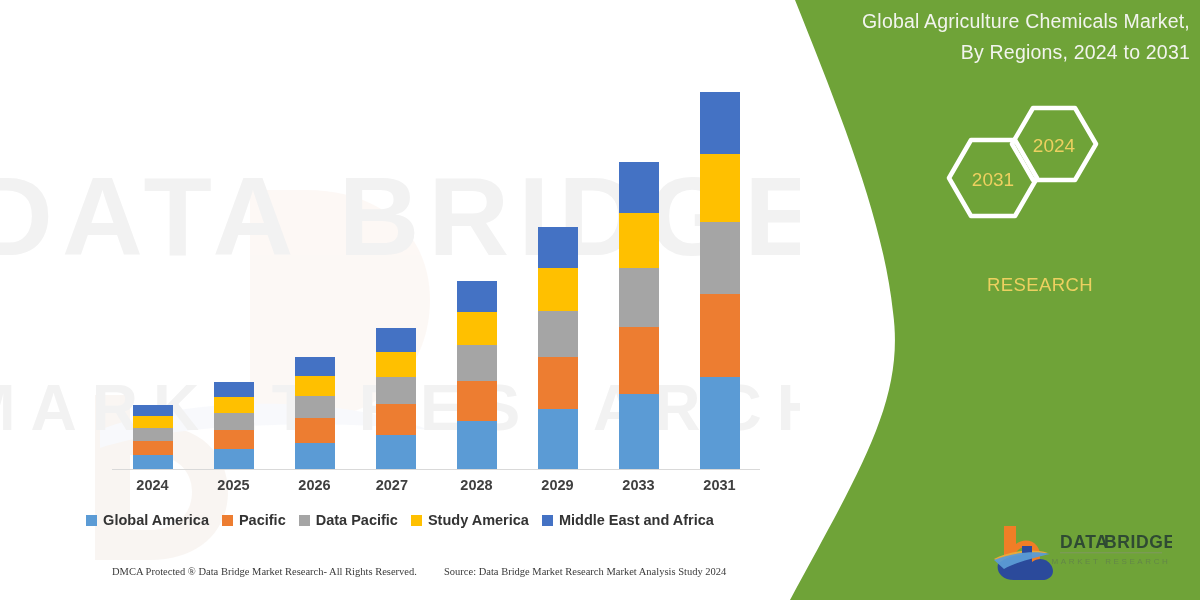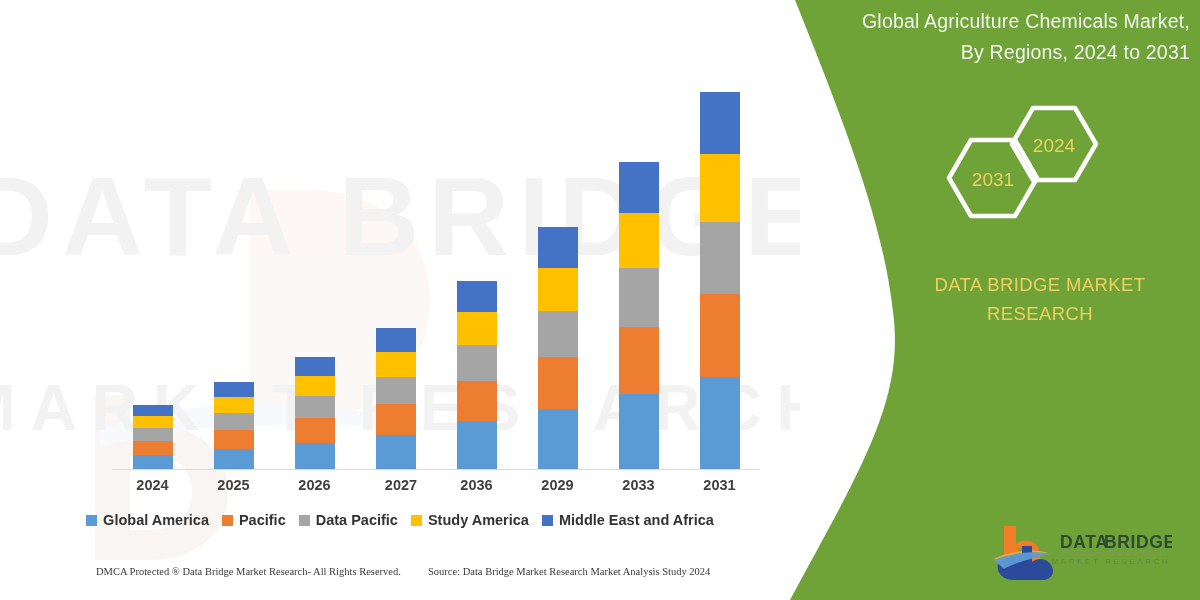--- a/index.html
+++ b/index.html
@@ -215,7 +215,6 @@
   </svg>
 
   <div id="brand-name">
-    <div>DATA BRIDGE MARKET</div>
     <div>RESEARCH</div>
   </div>
 

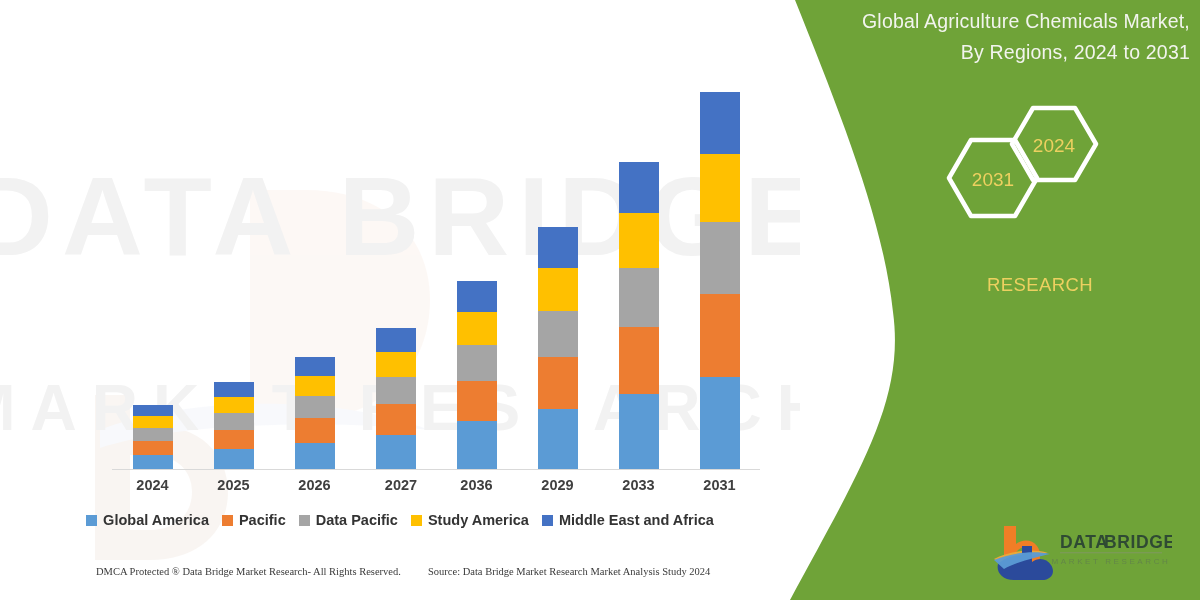--- a/index.html
+++ b/index.html
@@ -167,7 +167,7 @@
       <div class="xlab" style="left: 10.5px;">2024</div>
       <div class="xlab" style="left: 91.5px;">2025</div>
       <div class="xlab" style="left: 172.5px;">2026</div>
-      <div class="xlab" style="left: 259px;">2027</div>
+      <div class="xlab" style="left: 236px; text-align: right;">2027</div>
       <div class="xlab" style="left: 334.5px;">2036</div>
       <div class="xlab" style="left: 415.5px;">2029</div>
       <div class="xlab" style="left: 496.5px;">2033</div>

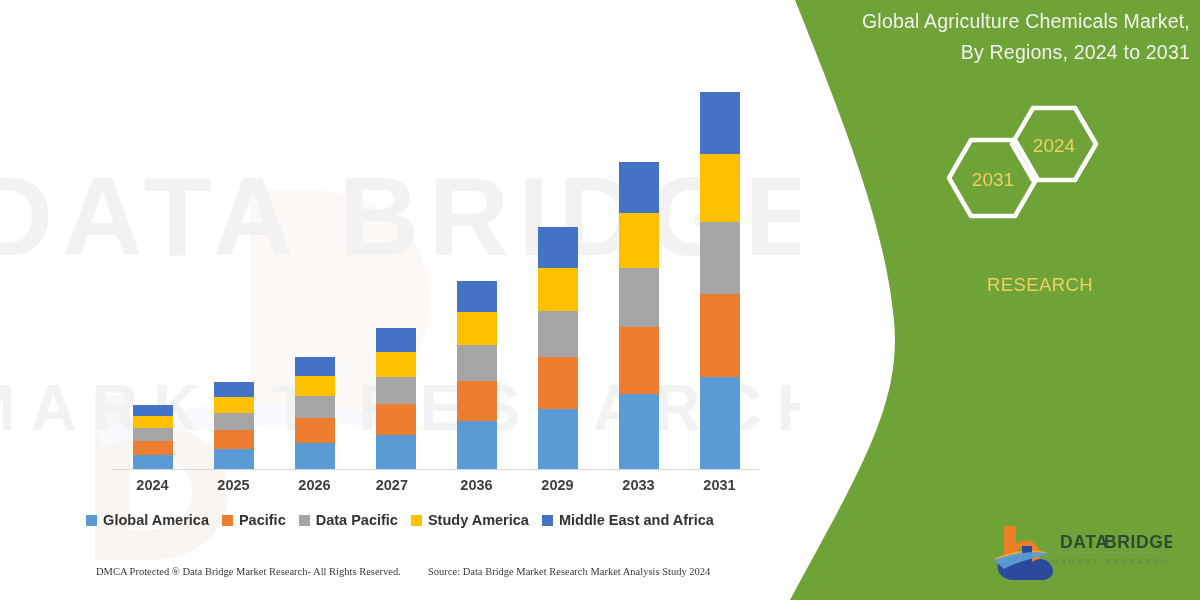--- a/index.html
+++ b/index.html
@@ -168,7 +168,7 @@
       <div class="xlab" style="left: 91.5px;">2025</div>
       <div class="xlab" style="left: 172.5px;">2026</div>
       <div class="xlab" style="left: 236px; text-align: right;">2027</div>
-      <div class="xlab" style="left: 334.5px;">2036</div>
+      <div class="xlab" style="left: 334.5px;">2028</div>
       <div class="xlab" style="left: 415.5px;">2029</div>
       <div class="xlab" style="left: 496.5px;">2033</div>
       <div class="xlab" style="left: 577.5px;">2031</div>

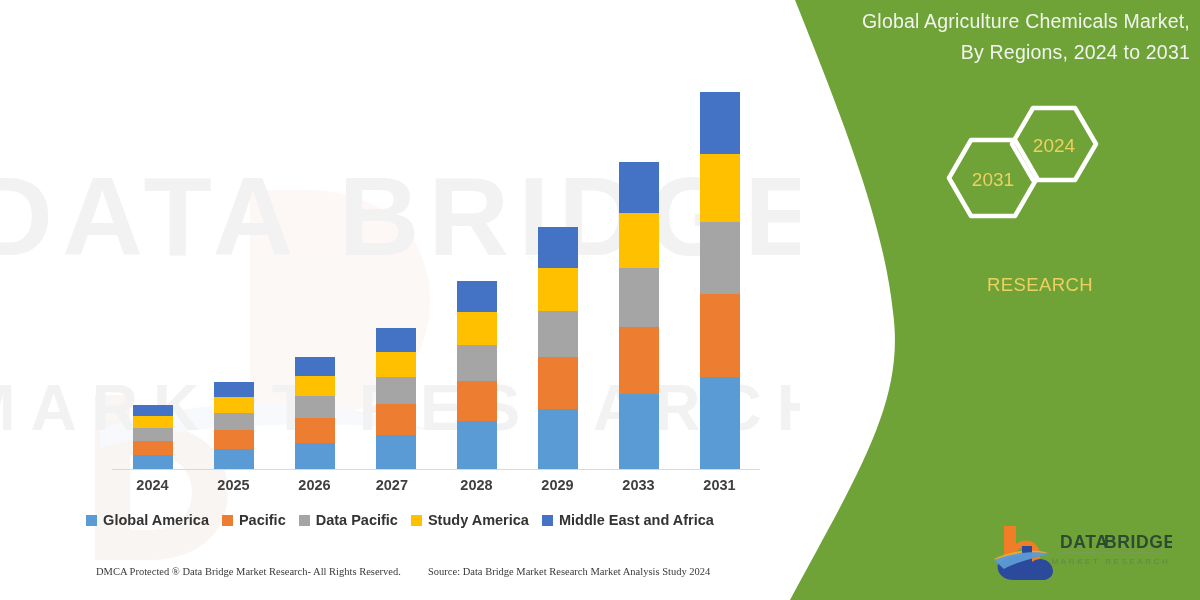--- a/index.html
+++ b/index.html
@@ -40,7 +40,7 @@
   .leg-swatch{width:11px;height:11px;display:inline-block;}
   .leg-label{font-size:14.5px;font-weight:bold;color:#333;white-space:nowrap;}
 
-  #footer{position:absolute;left:0;top:566px;width:800px;height:20px;}
+  #footer{position:absolute;left:16px;top:566px;width:800px;height:20px;}
   .foot-left{position:absolute;left:96px;top:0;font-size:10.5px;color:#3a3a3a;
              font-family:"Liberation Serif","DejaVu Serif",serif;white-space:nowrap;}
   .foot-right{position:absolute;left:428px;top:0;font-size:10.5px;color:#3a3a3a;

